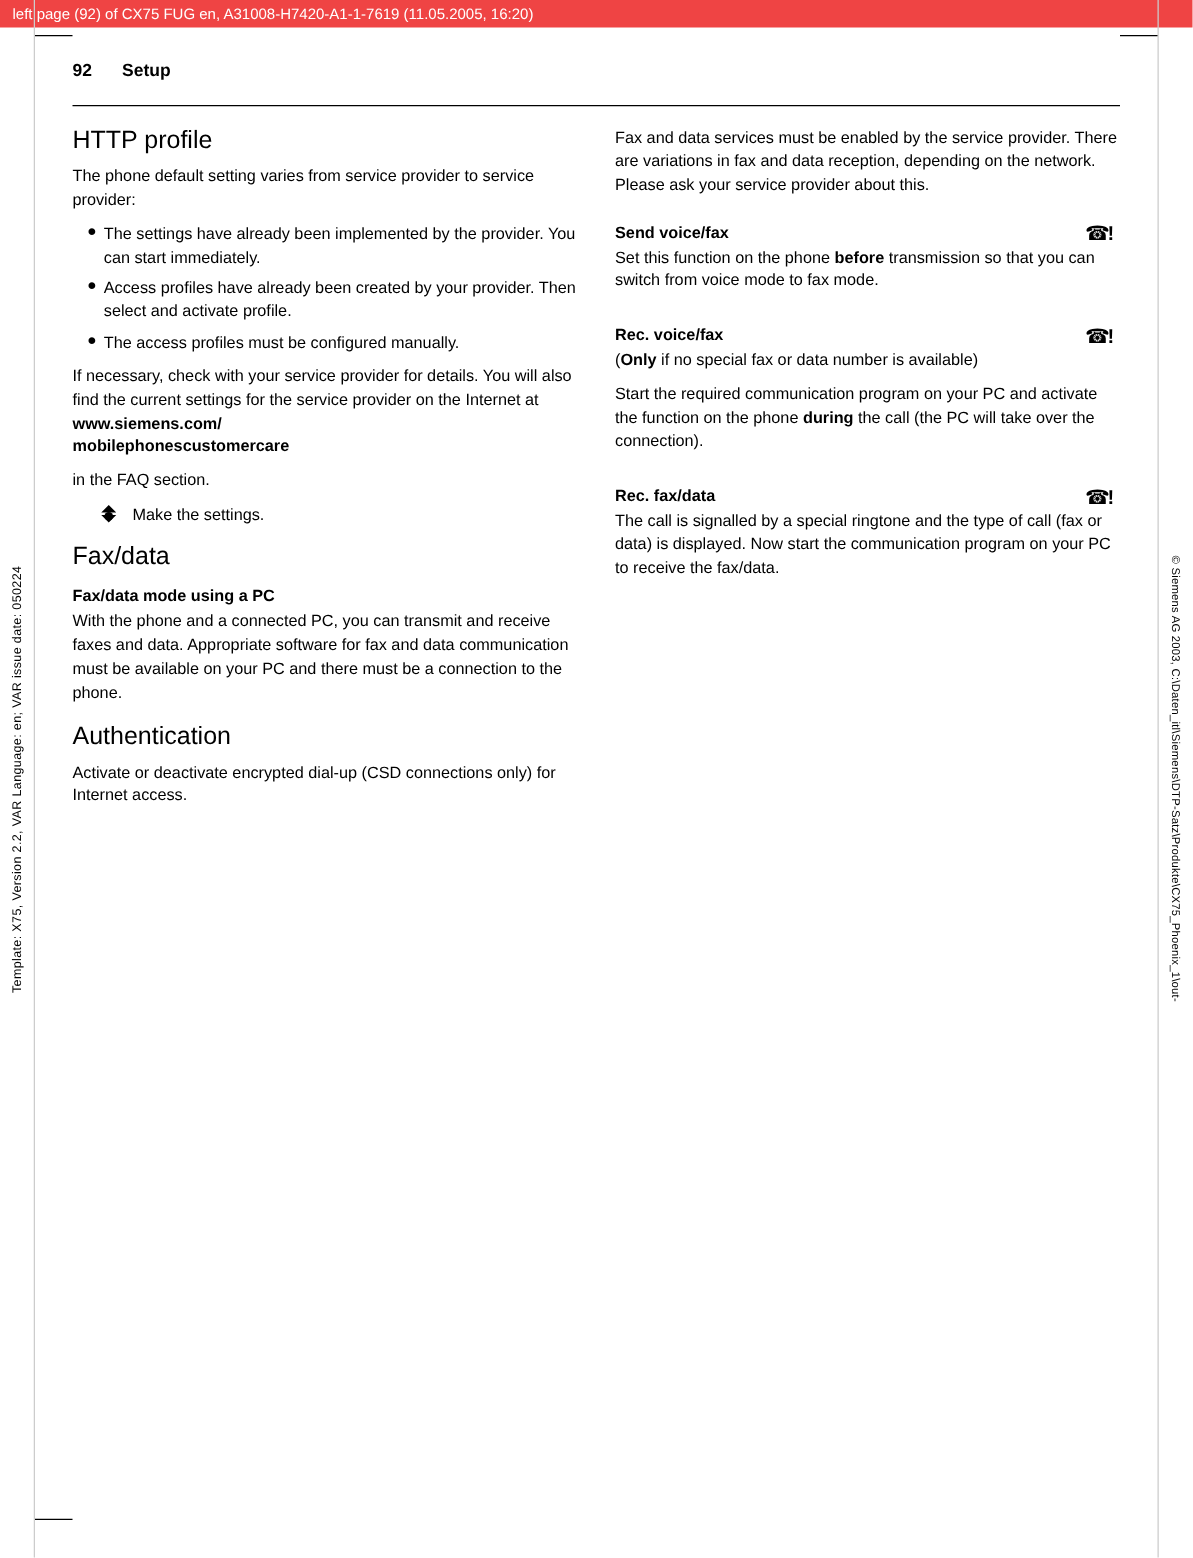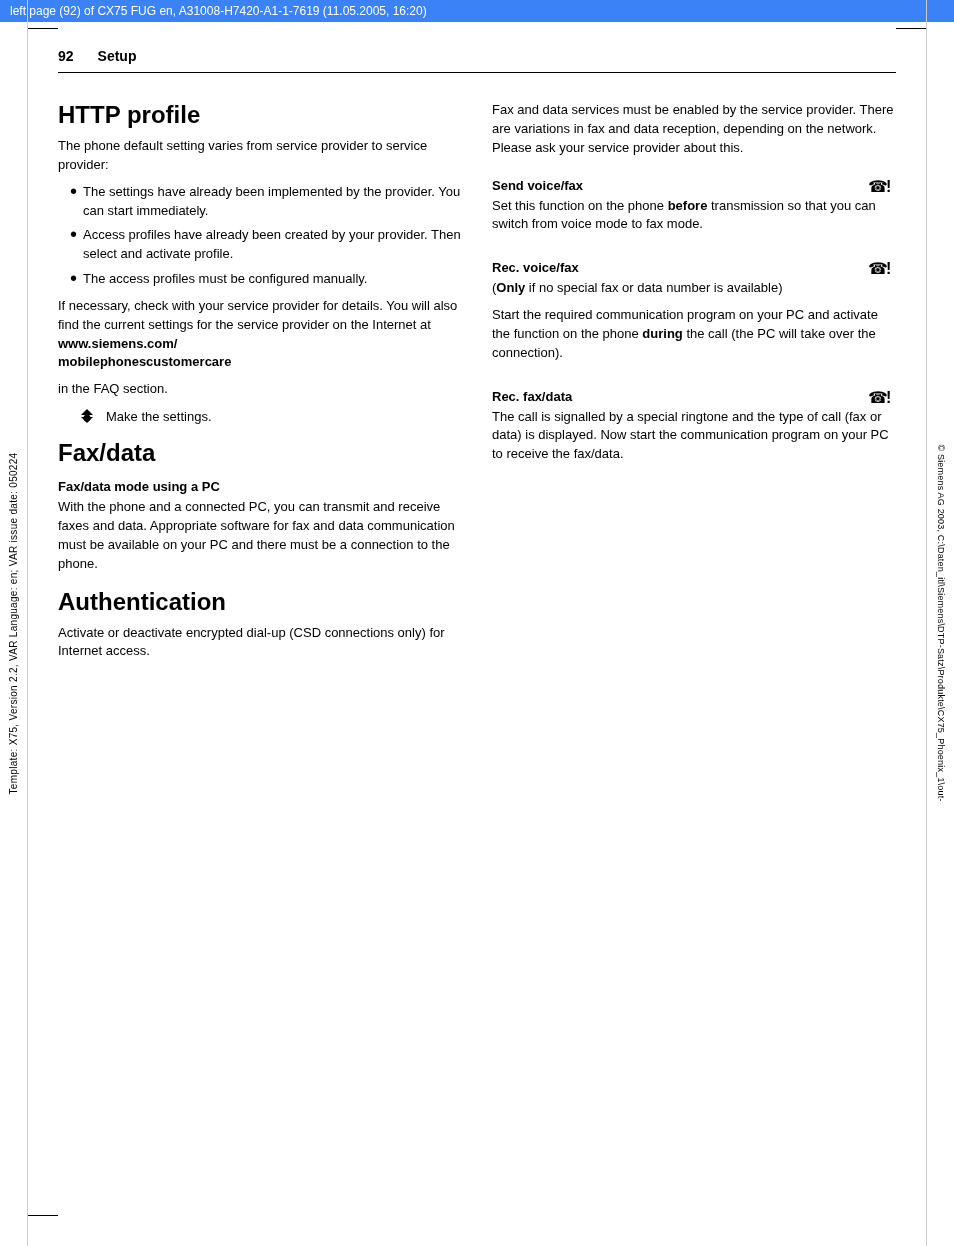--- a/index.html
+++ b/index.html
@@ -17,7 +17,7 @@
 
     
     .top-header {
-      background: #3b82f6;
+      background: #ef4444;
       color: #fff;
       font-size: 12px;
       padding: 4px 10px;

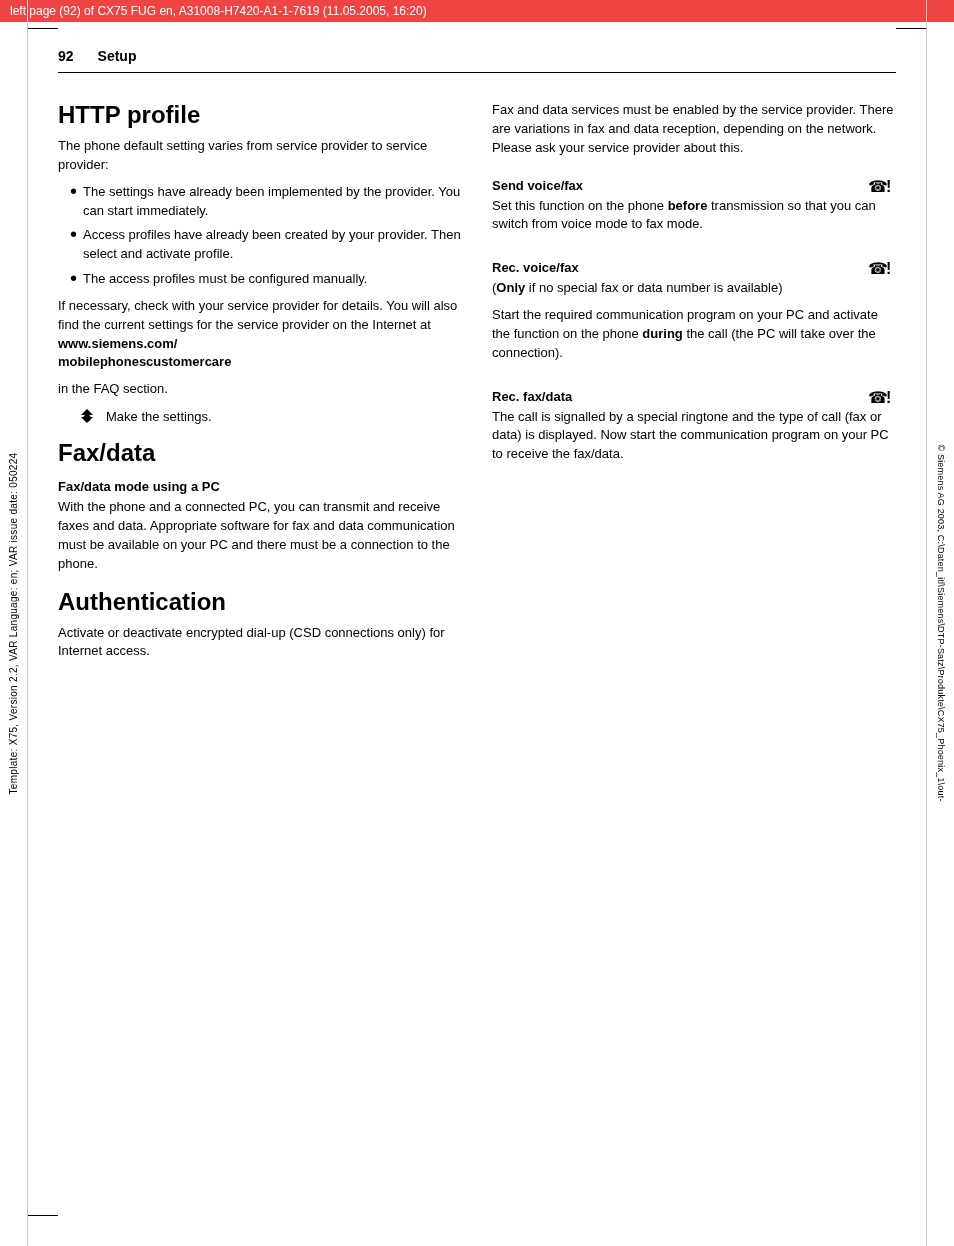--- a/index.html
+++ b/index.html
@@ -86,8 +86,8 @@
       display: flex;
       align-items: baseline;
       border-bottom: 1.5px solid #000;
-      padding-bottom: 8px;
-      margin-bottom: 28px;
+      padding-bottom: 20px;
+      margin-bottom: 16px;
     }
 
     .page-number {

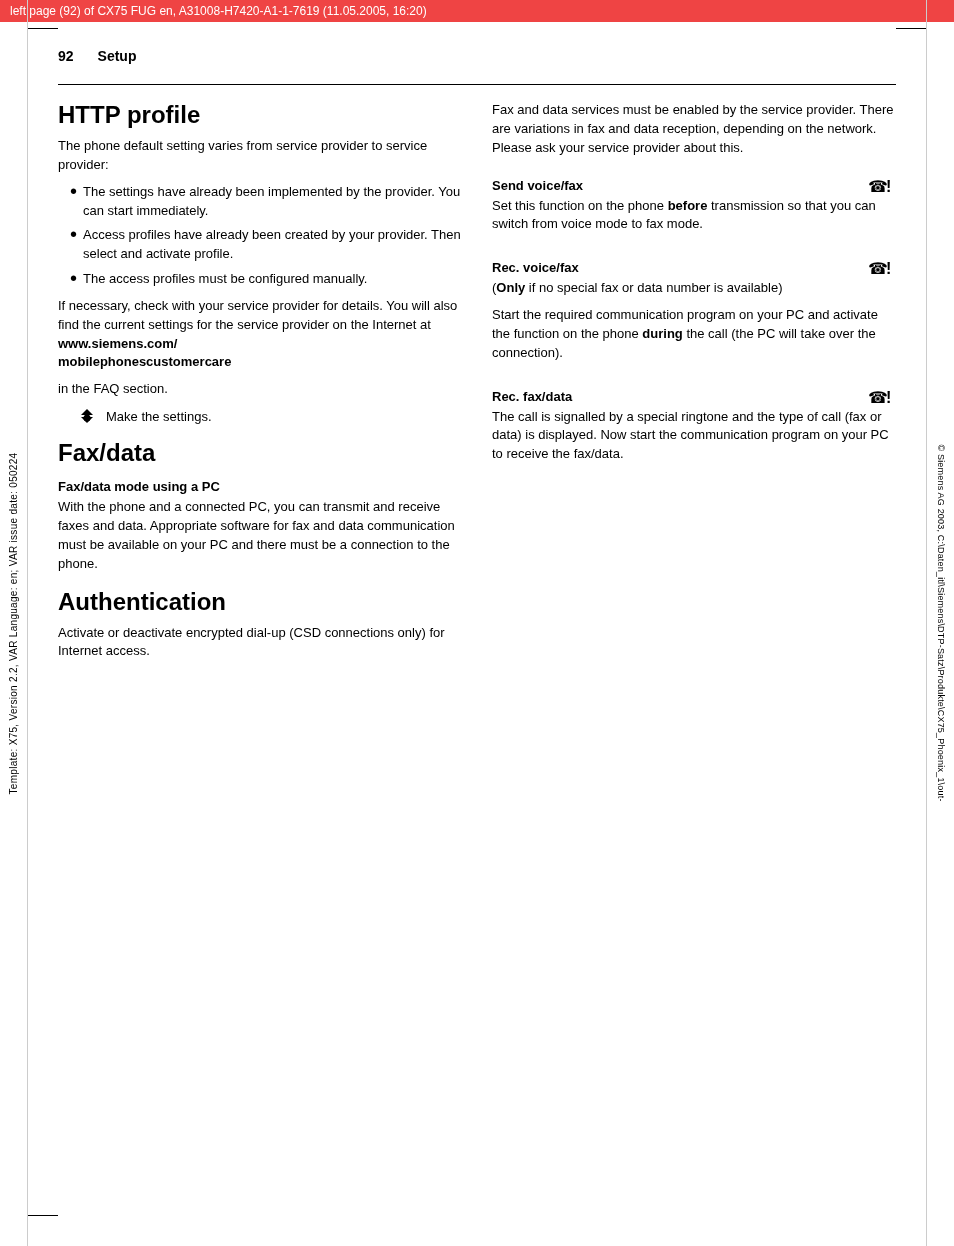--- a/index.html
+++ b/index.html
@@ -117,8 +117,8 @@
 
     
     .section-heading {
-      font-size: 24px;
-      font-weight: bold;
+      font-size: 20px;
+      font-weight: normal;
       margin-bottom: 8px;
     }
 

